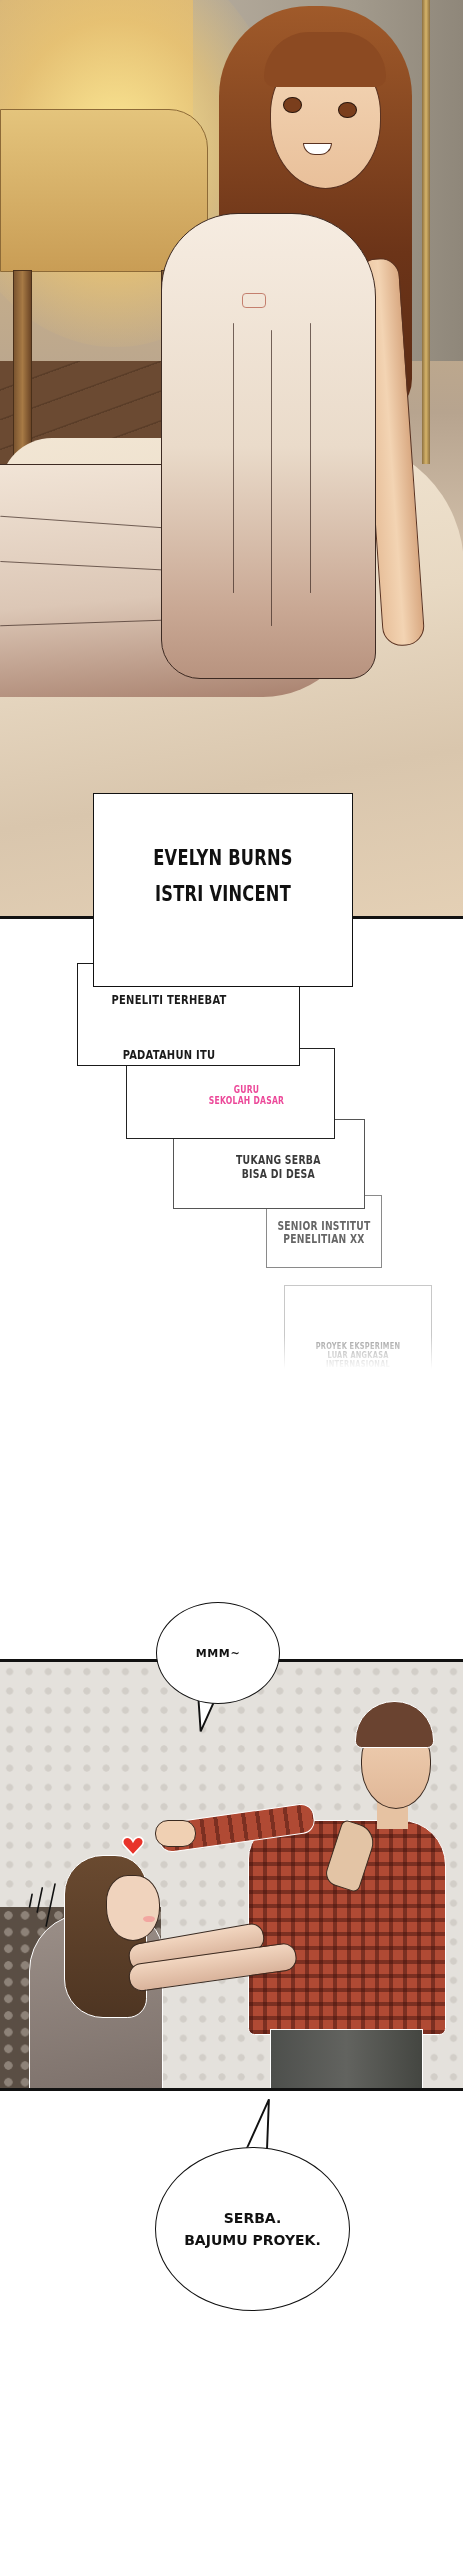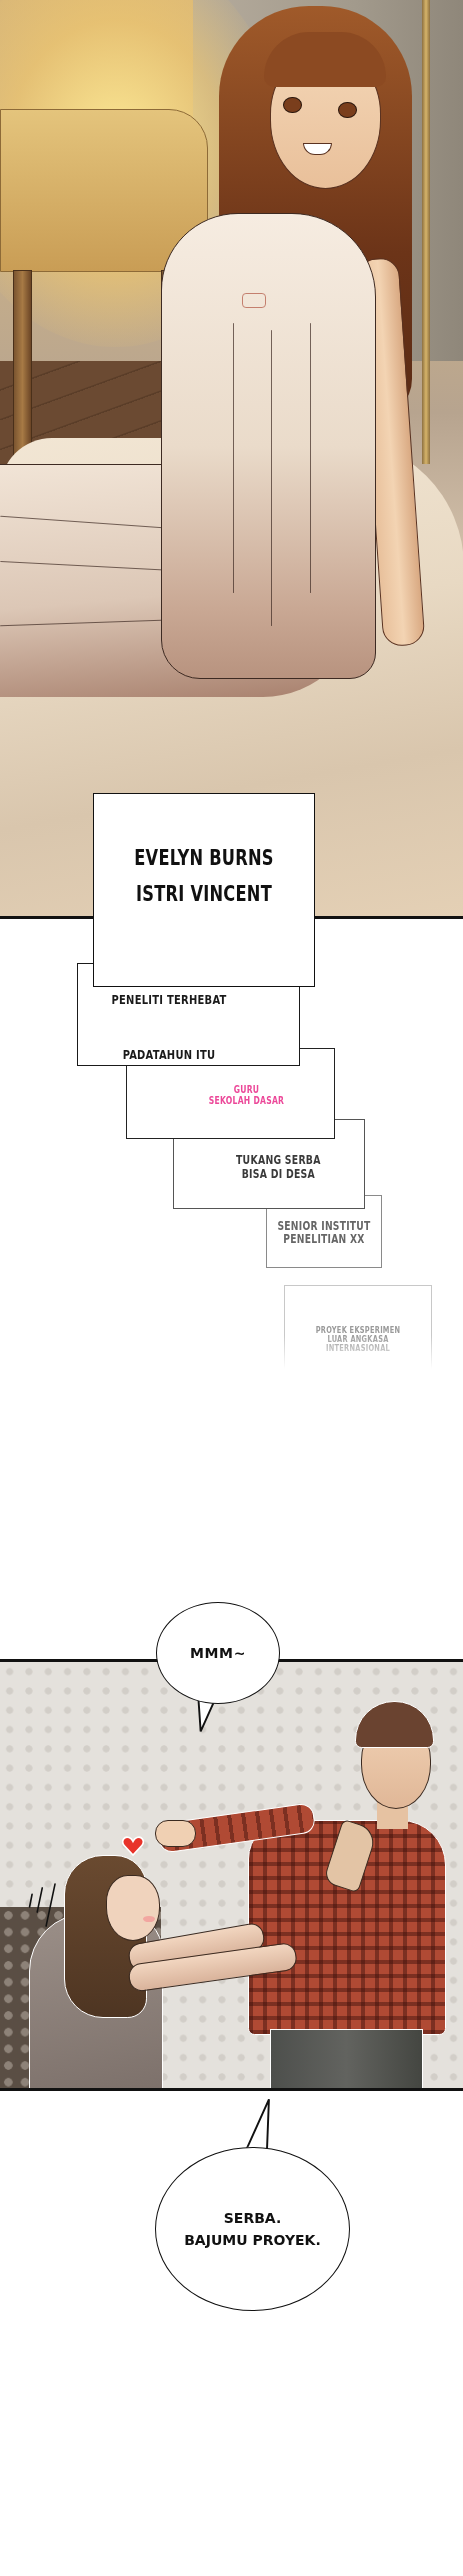--- a/index.html
+++ b/index.html
@@ -49,7 +49,7 @@
   .cap { background: #fff; position: absolute; box-sizing: border-box; text-align: center;
     font-weight: bold; letter-spacing: 0.3px; line-height: 1.15; display: flex; flex-direction: column; justify-content: center; }
   .cap span { display: block; }
-  .cap-1 { left: 93px; top: 793px; width: 222px; height: 194px; border: 1.9px solid #111;
+  .cap-1 { left: 93px; top: 793px; width: 260px; height: 194px; border: 1.9px solid #111;
     font-size: 22px; color: #111; justify-content: flex-start; padding-top: 46px; z-index: 6; }
   .cap-1 span { line-height: 36px; transform: scaleX(0.82); }
   .cap-2 { left: 77px; top: 963px; width: 223px; height: 103px; border: 1.9px solid #1a1a1a;

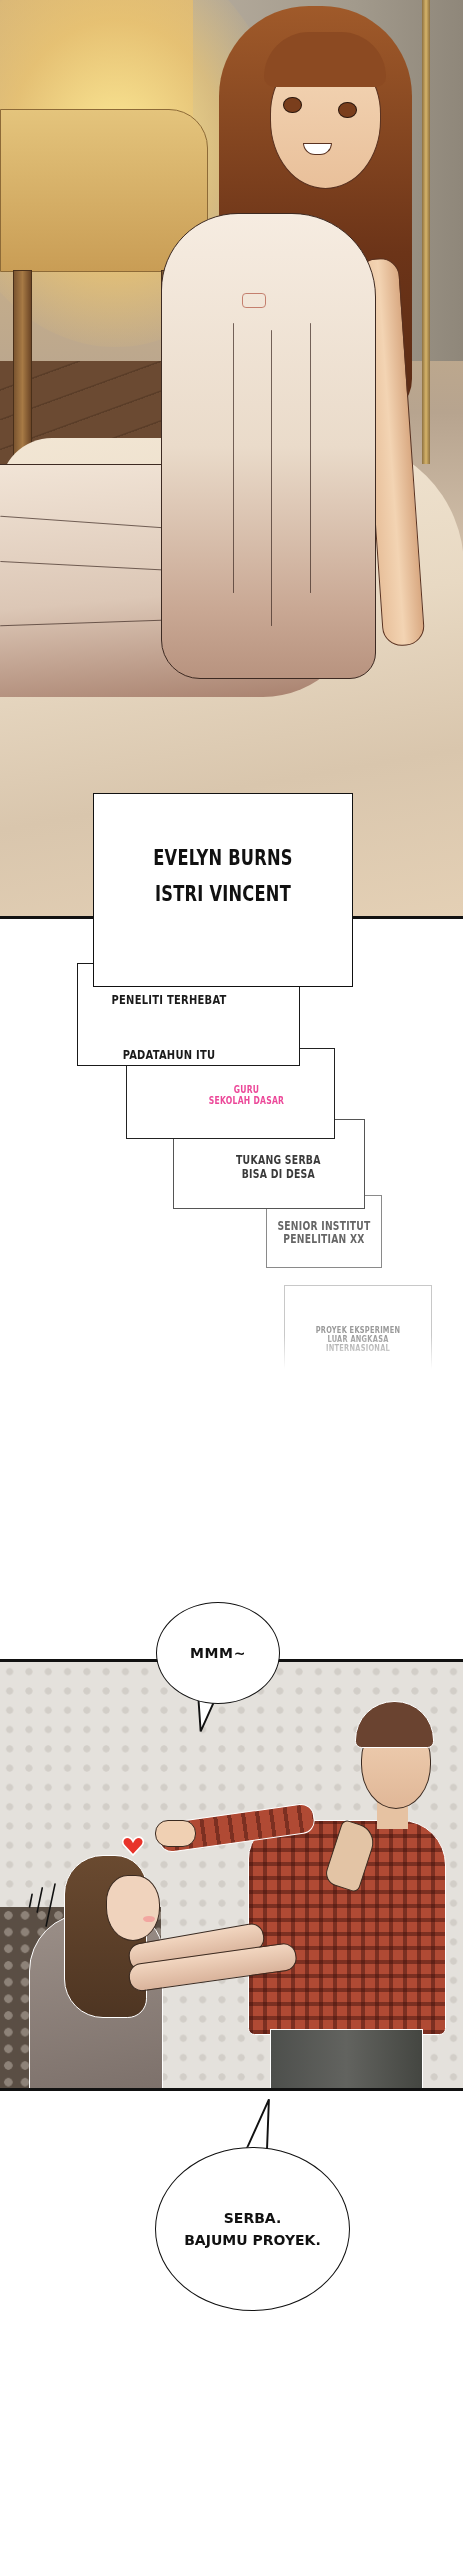--- a/index.html
+++ b/index.html
@@ -64,7 +64,7 @@
     border: 1.3px solid #c8c8c8; border-bottom: none;
     -webkit-mask-image: linear-gradient(180deg, #000 60%, transparent 100%);
     mask-image: linear-gradient(180deg, #000 60%, transparent 100%);
-    font-size: 8.7px; color: #9a9a9a; z-index: 1; justify-content: center; padding-top: 24px; line-height: 1.05; }
+    font-size: 8.7px; color: #9a9a9a; z-index: 1; justify-content: flex-end; padding-top: 24px; line-height: 1.05; }
   .cap span.nar { transform: scaleX(0.85); }
 
   

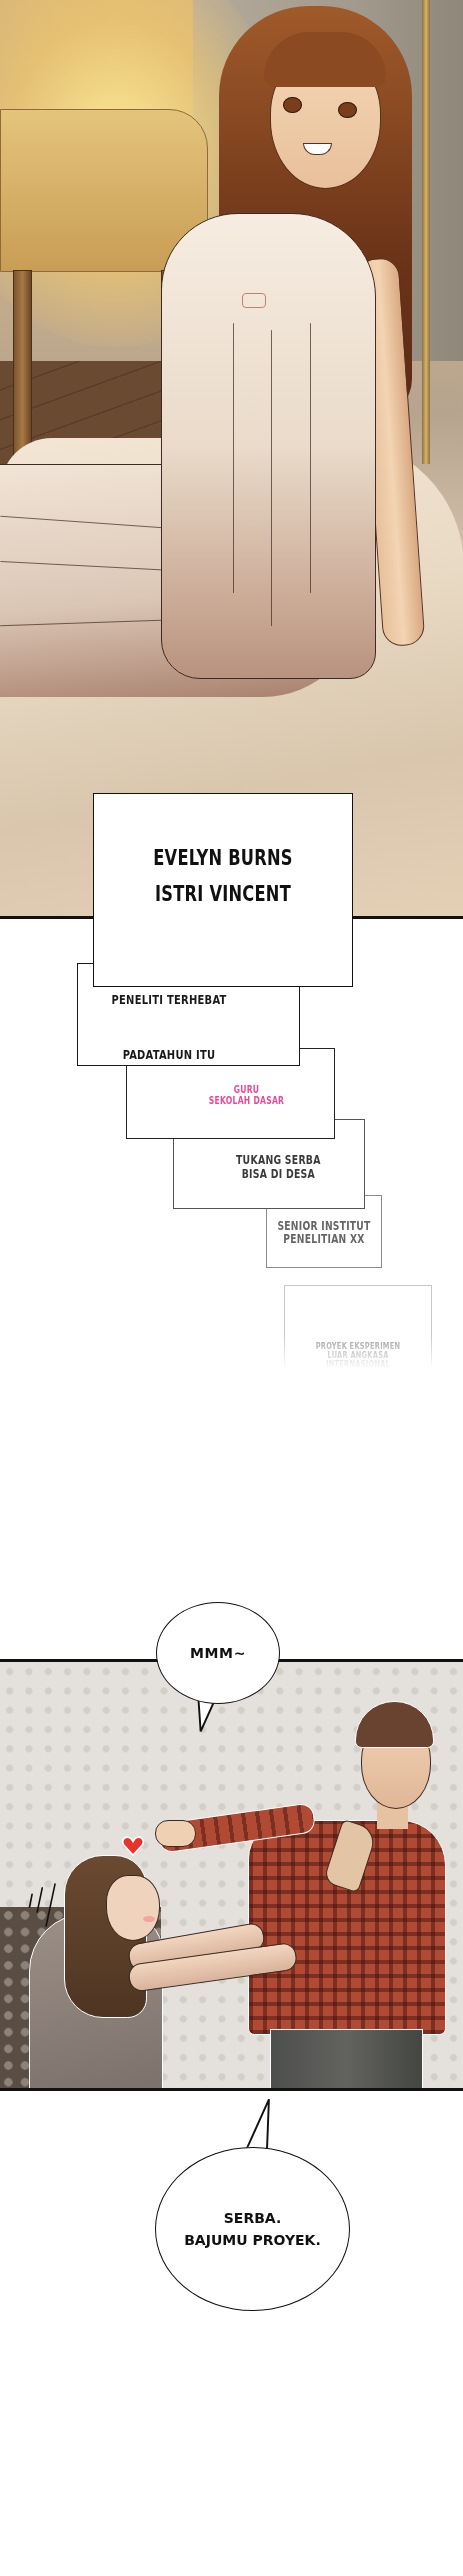--- a/index.html
+++ b/index.html
@@ -108,7 +108,7 @@
     display: flex; align-items: center; justify-content: center; text-align: center; z-index: 10;
     font-family: "DejaVu Sans", sans-serif; font-weight: bold; color: #111; }
   .bubble-tail { position: absolute; z-index: 9; }
-  .bubble-1 { left: 156px; top: 1602px; width: 122px; height: 100px; font-size: 14px; letter-spacing: 0.6px; }
+  .bubble-1 { left: 156px; top: 1602px; width: 122px; height: 100px; font-size: 11px; letter-spacing: 0.6px; }
   .bubble-2 { left: 155px; top: 2147px; width: 193px; height: 162px; font-size: 14px; line-height: 1.6; flex-direction: column; }
   .bubble-2 span, .bubble-1 span { display: block; }
 </style>

